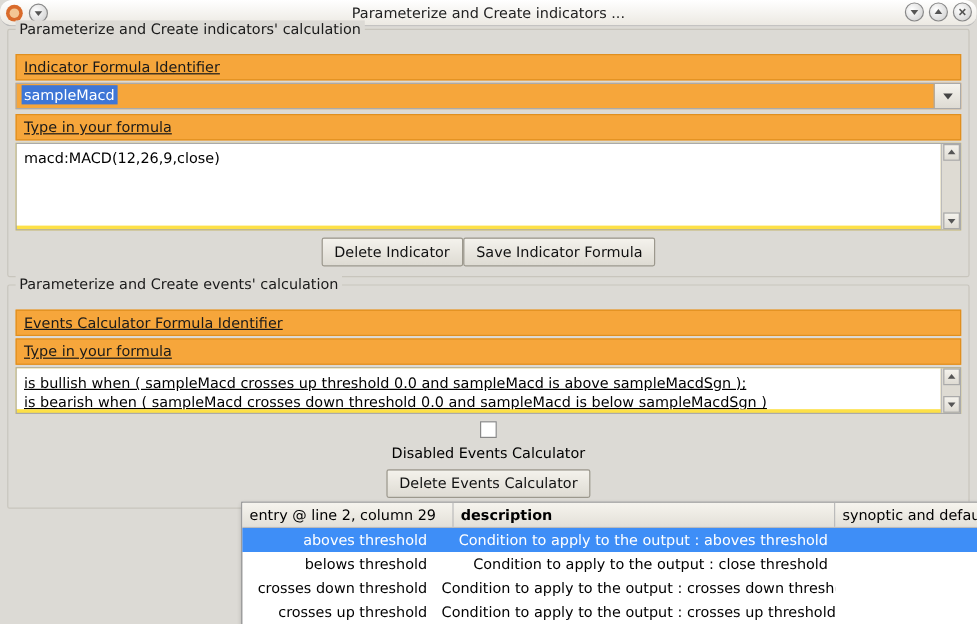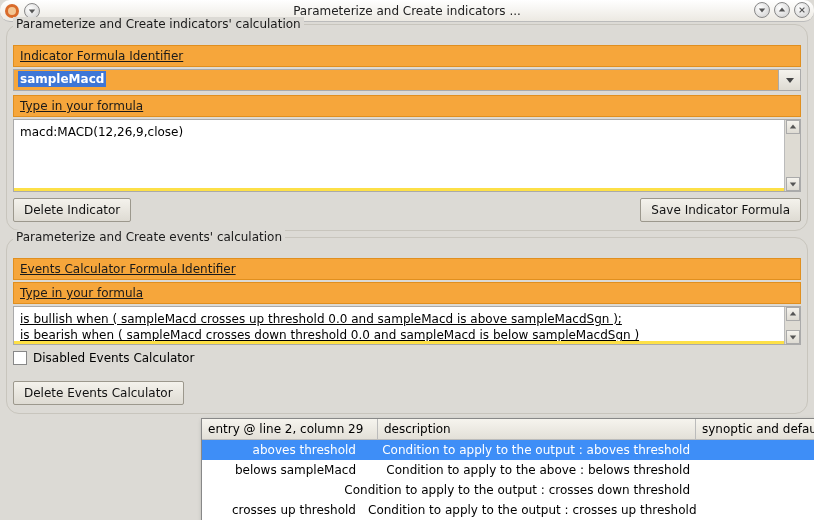--- a/index.html
+++ b/index.html
@@ -51,7 +51,7 @@
   }
   .fieldset {
     border: 1px solid #c8c5bd;
-    border-radius: 13px;
+    border-radius: 2px;
     padding: 6px 6px 8px 6px;
     margin-bottom: 6px;
     position: relative;

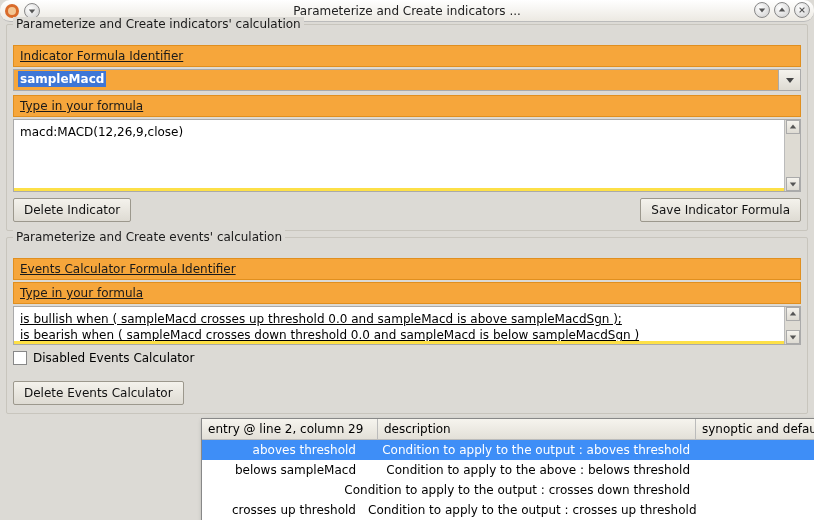--- a/index.html
+++ b/index.html
@@ -90,7 +90,6 @@
     font-size:12px;
     padding:2px 4px;
     color:#000;
-    font-weight:bold;
   }
   .combo-input.orange-sel {
     background:#f6a63b;

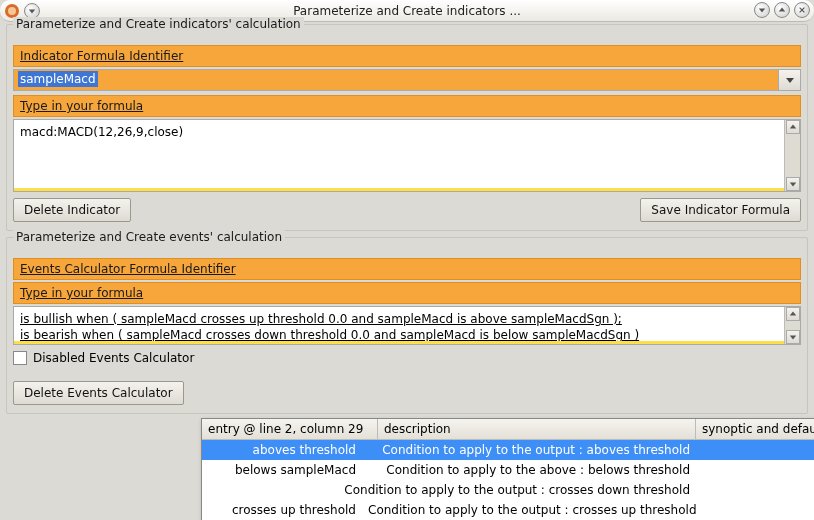--- a/index.html
+++ b/index.html
@@ -141,7 +141,7 @@
     cursor:pointer;
   }
   .row-btns{
-    display:flex;justify-content:space-between;align-items:center;
+    display:flex;justify-content:center;align-items:center;
   }
   .checkbox-row{
     display:flex;align-items:center;gap:6px;margin:4px 0 16px;

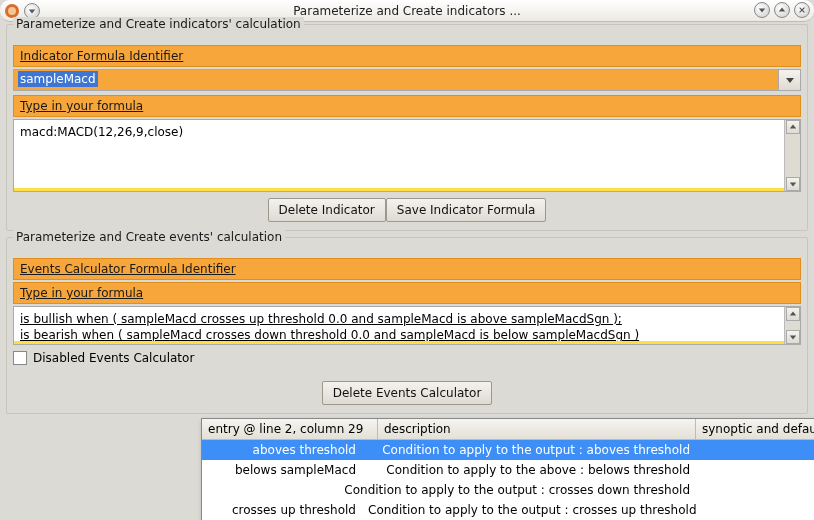--- a/index.html
+++ b/index.html
@@ -144,7 +144,7 @@
     display:flex;justify-content:center;align-items:center;
   }
   .checkbox-row{
-    display:flex;align-items:center;gap:6px;margin:4px 0 16px;
+    display:flex;align-items:center;gap:6px;margin:4px 0 6px;flex-direction:column;
   }
   .checkbox-box{
     width:14px;height:14px;border:1px solid #888;background:#fff;

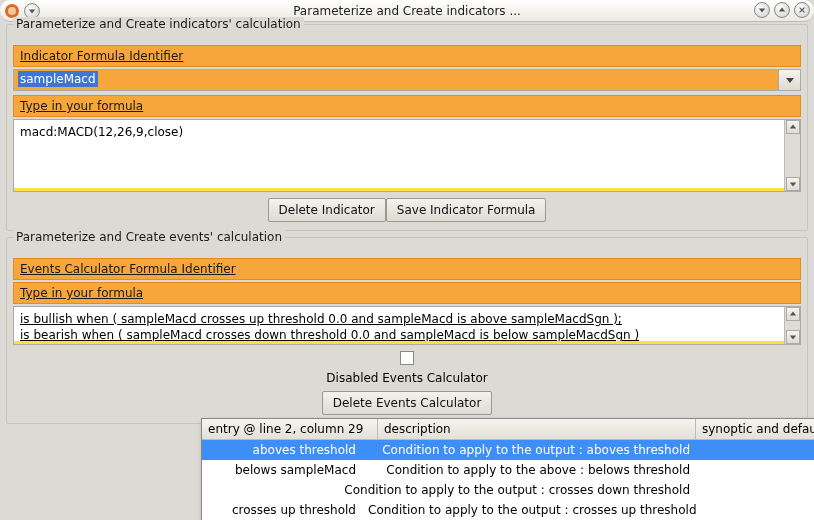--- a/index.html
+++ b/index.html
@@ -171,7 +171,7 @@
     padding:3px 6px;border-right:1px solid #bbb;white-space:nowrap;overflow:hidden;
   }
   .ac-head .c1{width:176px;}
-  .ac-head .c2{flex:1;}
+  .ac-head .c2{flex:1;font-weight:bold;}
   .ac-head .c3{width:120px;}
   .ac-row{
     display:flex;

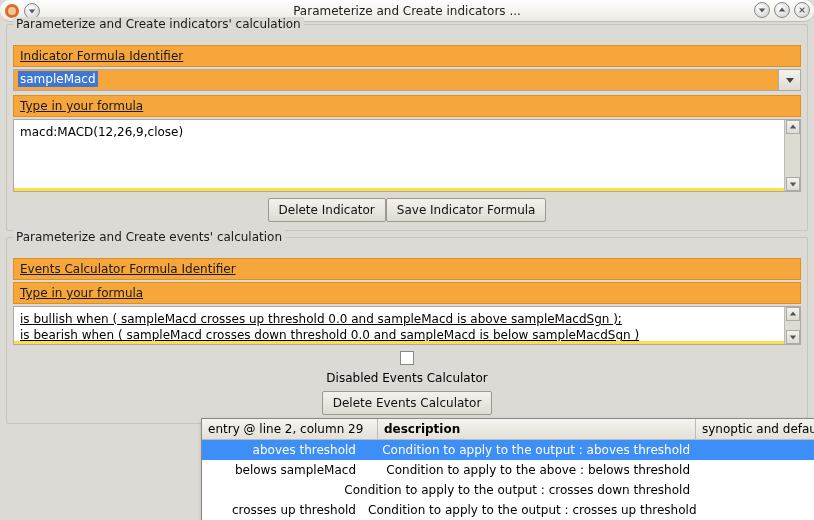--- a/index.html
+++ b/index.html
@@ -316,7 +316,7 @@
         <div class="col c3"></div>
       </div>
       <div class="ac-row">
-        <div class="col c1">belows sampleMacd</div>
+        <div class="col c1">belows threshold</div>
         <div class="col c2">Condition to apply to the above : belows threshold</div>
         <div class="col c3"></div>
       </div>

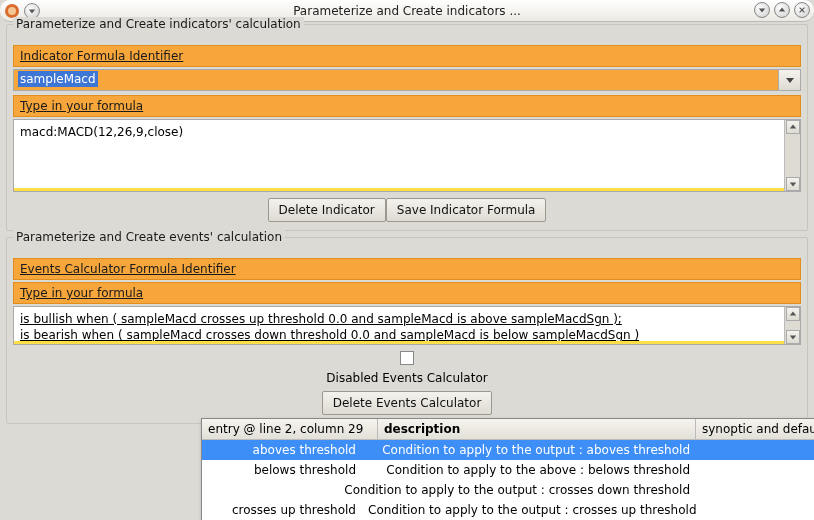--- a/index.html
+++ b/index.html
@@ -317,7 +317,7 @@
       </div>
       <div class="ac-row">
         <div class="col c1">belows threshold</div>
-        <div class="col c2">Condition to apply to the above : belows threshold</div>
+        <div class="col c2">Condition to apply to the output : close threshold</div>
         <div class="col c3"></div>
       </div>
       <div class="ac-row">

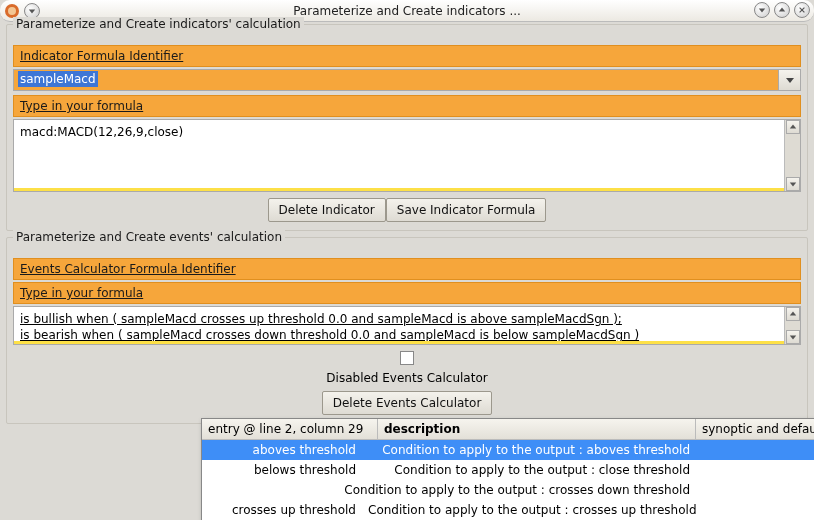--- a/index.html
+++ b/index.html
@@ -321,6 +321,7 @@
         <div class="col c3"></div>
       </div>
       <div class="ac-row">
+        <div class="col c1">crosses down threshold</div>
         <div class="col c2">Condition to apply to the output : crosses down threshold</div>
         <div class="col c3"></div>
       </div>

